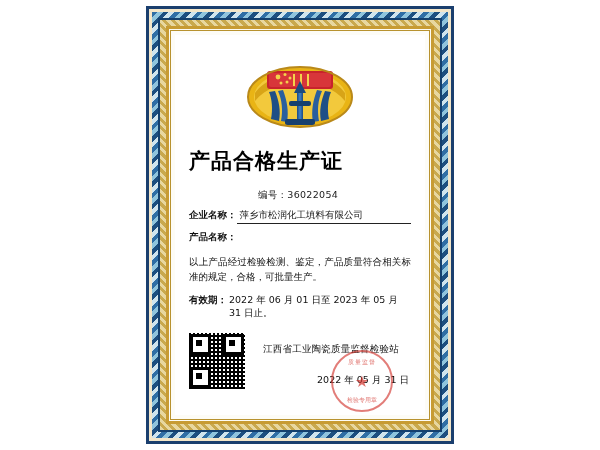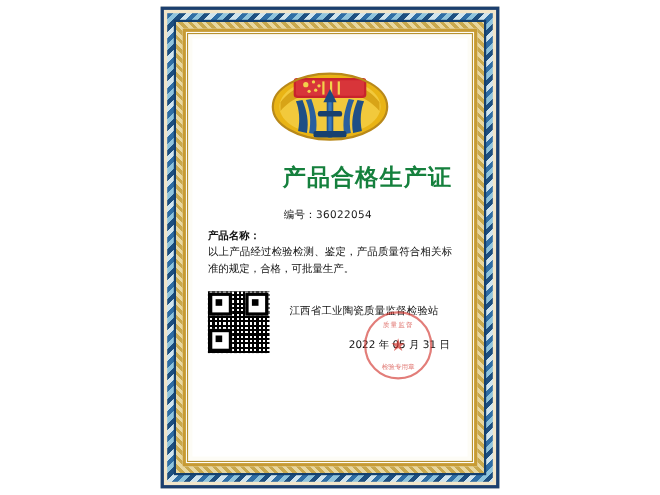--- a/index.html
+++ b/index.html
@@ -93,10 +93,10 @@
 
   
   .title {
-    text-align: right;
+    text-align: left;
     font-size: 21px;
     font-weight: bold;
-    color: #15803d;
+    color: #000000;
     letter-spacing: 1px;
     margin-top: 16px;
     font-family: "DejaVu Sans", "Liberation Sans", sans-serif;

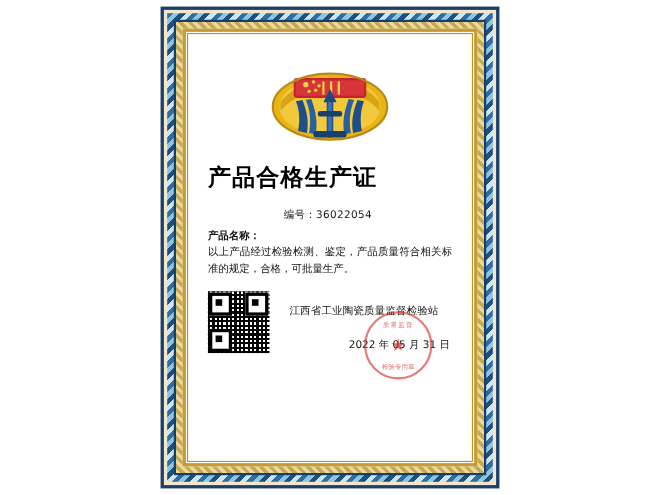--- a/index.html
+++ b/index.html
@@ -296,6 +296,10 @@
         <span>编号：</span><span>36022054</span>
       </div>
 
+      <div class="field">
+        <span class="field-label">企业名称：</span>
+        <span class="field-value">萍乡市松润化工填料有限公司</span>
+      </div>
 
       <div class="field">
         <span class="field-label">产品名称：</span>

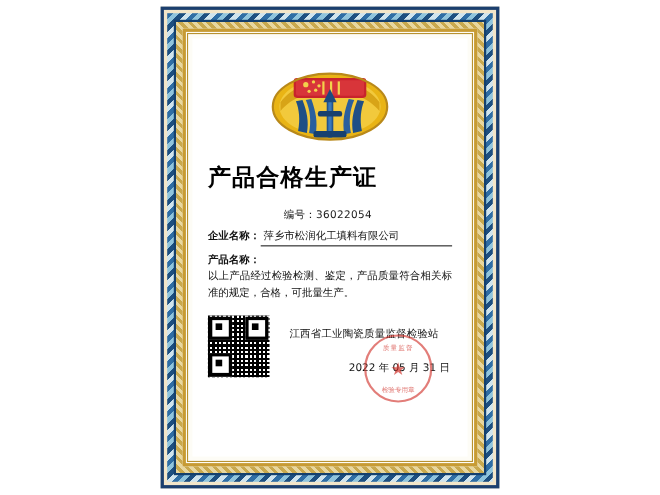--- a/index.html
+++ b/index.html
@@ -134,6 +134,7 @@
     font-size: 9.5px;
     color: #111111;
     line-height: 1.65;
+    margin-top: 10px;
     text-align: justify;
   }
 

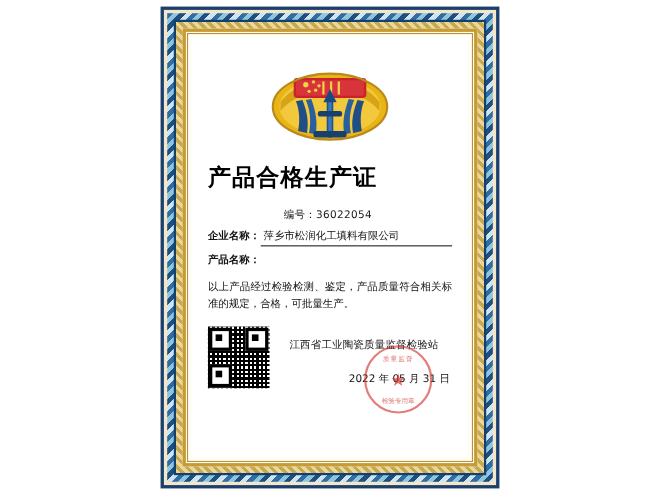--- a/index.html
+++ b/index.html
@@ -308,6 +308,10 @@
 
       <div class="statement">以上产品经过检验检测、鉴定，产品质量符合相关标准的规定，合格，可批量生产。</div>
 
+      <div class="validity">
+        <span class="field-label">有效期：</span>
+        <span class="field-value">2022 年 06 月 01 日至 2023 年 05 月 31 日止。</span>
+      </div>
 
       <div class="bottom">
         <div class="qr">

